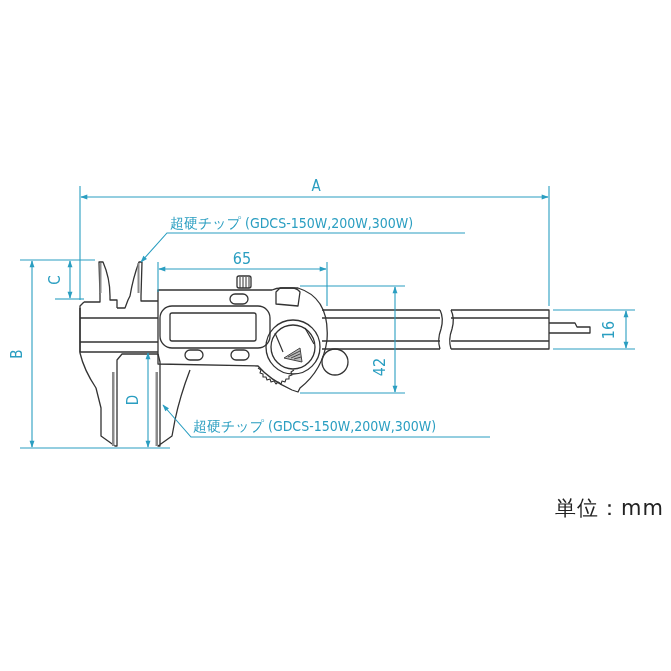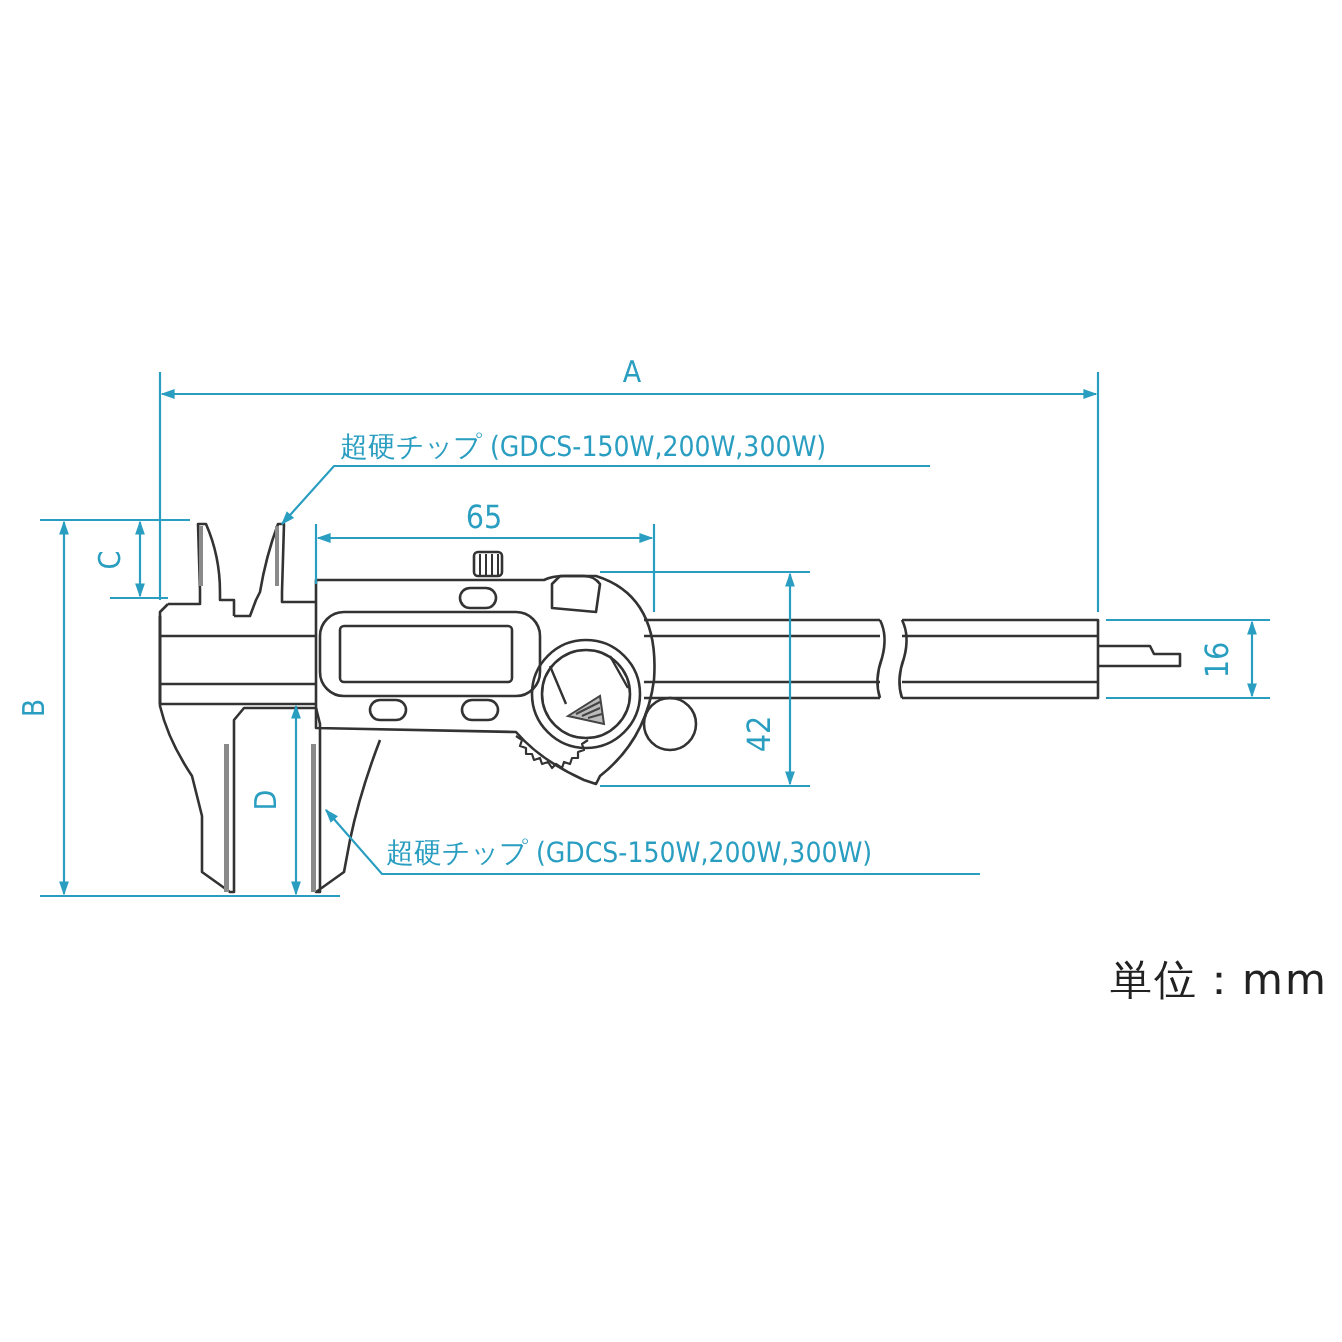--- a/index.html
+++ b/index.html
@@ -6,7 +6,7 @@
   body { width: 671px; height: 671px; position: relative; overflow: hidden; font-family: "DejaVu Sans", sans-serif; }
   #canvas { position: absolute; left: 0; top: 0; width: 671px; height: 671px; }
   .dimtext { font-family: "DejaVu Sans Condensed", "DejaVu Sans", sans-serif; }
-  .unit-label { position: absolute; left: 555px; top: 476px; font-size: 21px; color: #222222; font-family: "DejaVu Sans", sans-serif; letter-spacing: 1px; }
+  .unit-label { position: absolute; left: 555px; top: 494px; font-size: 21px; color: #222222; font-family: "DejaVu Sans", sans-serif; letter-spacing: 1px; }
 </style>
 </head>
 <body>

